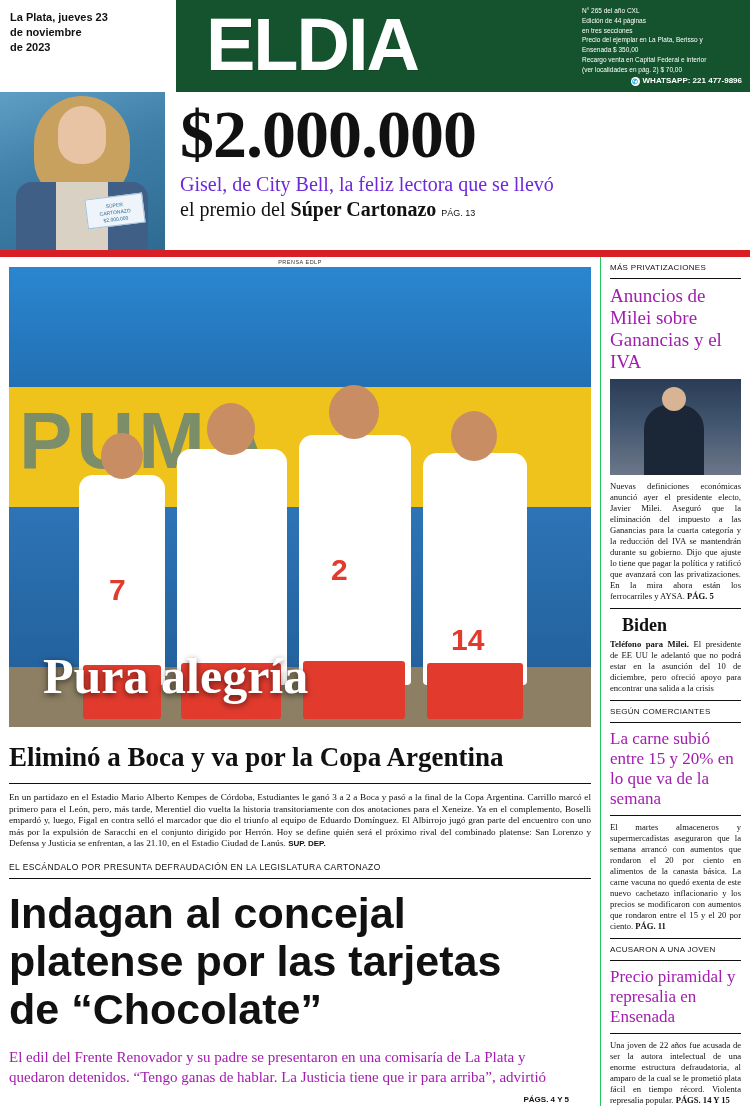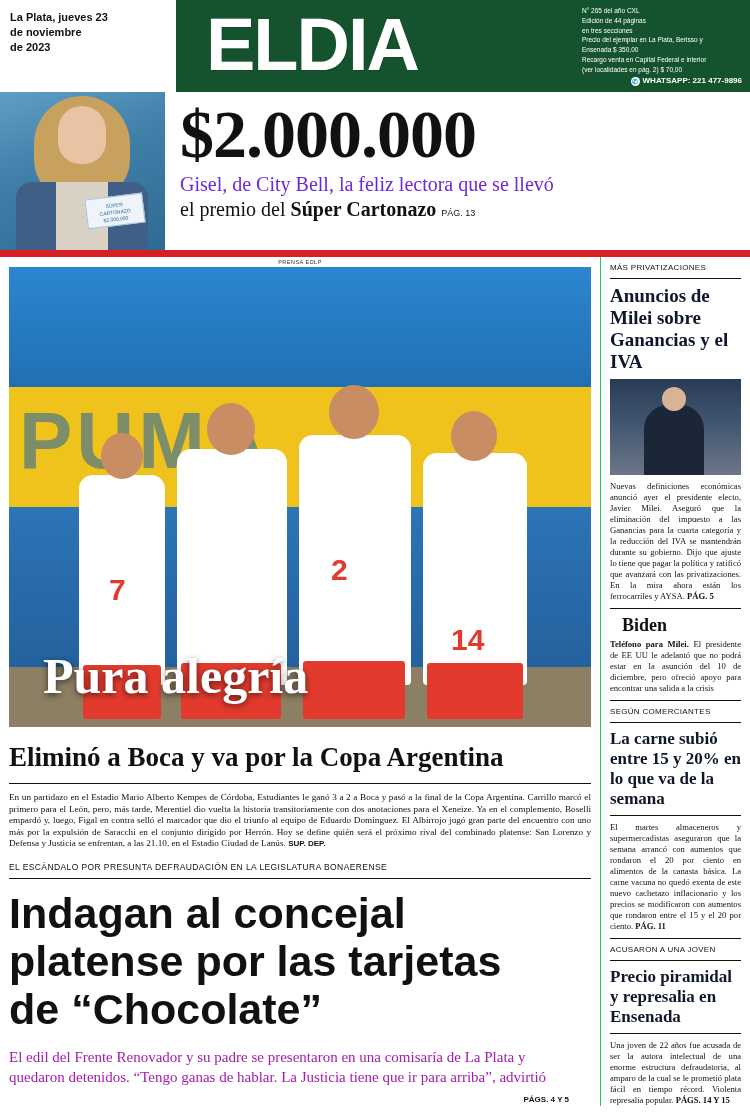--- a/index.html
+++ b/index.html
@@ -186,8 +186,8 @@
   }
   .rc-rule { height:1px; background:#111; margin:6px 0 6px 0; }
   .rc-head {
-    font-family:"Liberation Serif", serif; font-weight:bold;
-    font-size:19px; line-height:22px; color:#0f172a; margin-bottom:6px;
+    font-family:"Liberation Serif", serif; font-weight:normal;
+    font-size:19px; line-height:22px; color:#a21caf; margin-bottom:6px;
   }
   .rc-head.small { font-size:17px; line-height:20px; }
   .rc-body {

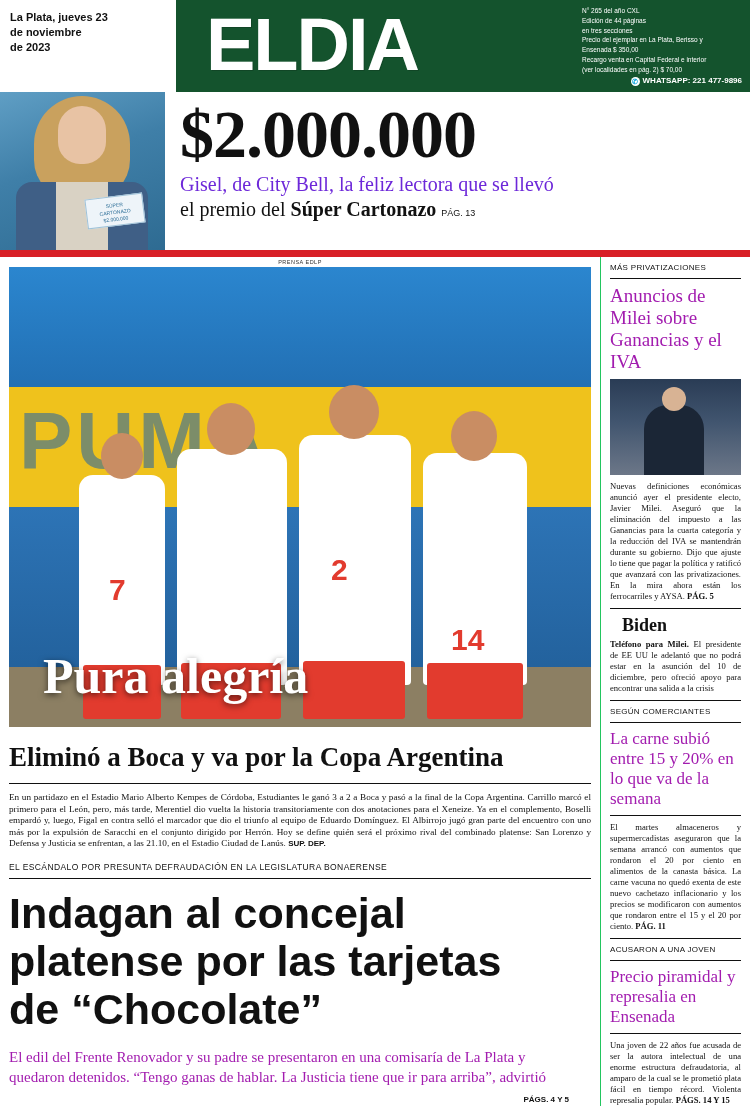--- a/index.html
+++ b/index.html
@@ -300,7 +300,7 @@
         <b>SUP. DEP.</b>
       </div>
 
-      <div class="kicker">EL ESCÁNDALO POR PRESUNTA DEFRAUDACIÓN EN LA LEGISLATURA BONAERENSE</div>
+      <div class="kicker">EL ESCÁNDALO POR PRESUNTA DEFRAUDACIÓN EN LA LEGISLATURA CARTONAZO</div>
       <div class="kicker-rule"></div>
       <div class="headline-3">Indagan al concejal platense por las tarjetas de “Chocolate”</div>
       <div class="subdeck">El edil del Frente Renovador y su padre se presentaron en una comisaría de La Plata y quedaron detenidos. “Tengo ganas de hablar. La Justicia tiene que ir para arriba”, advirtió</div>

